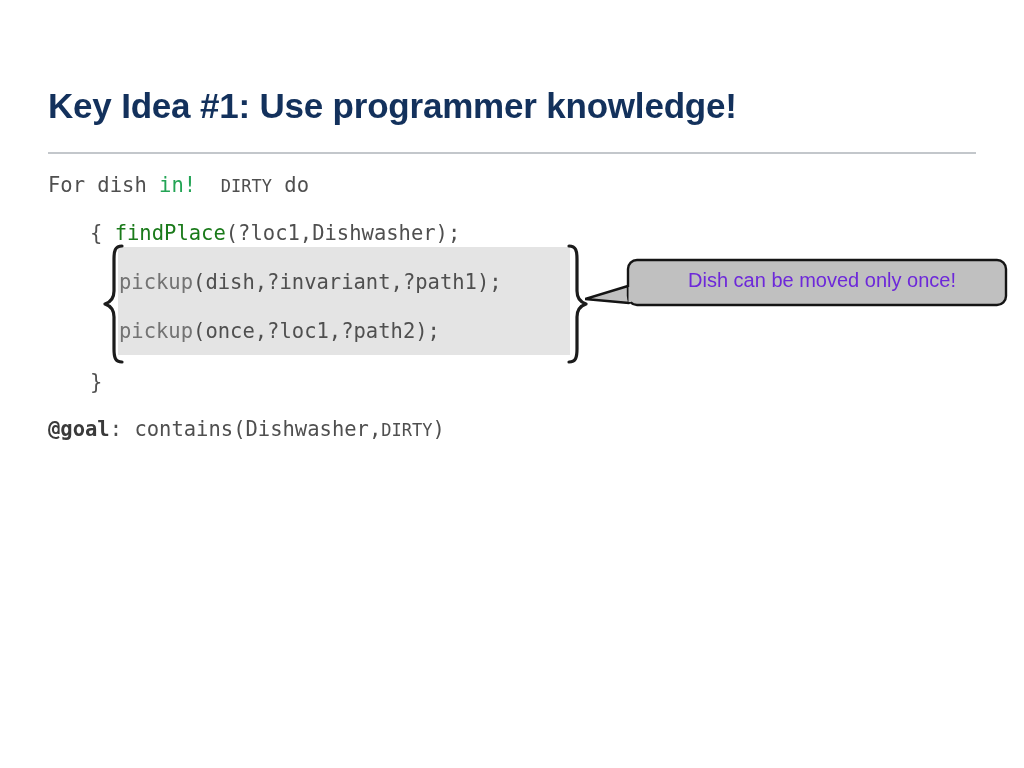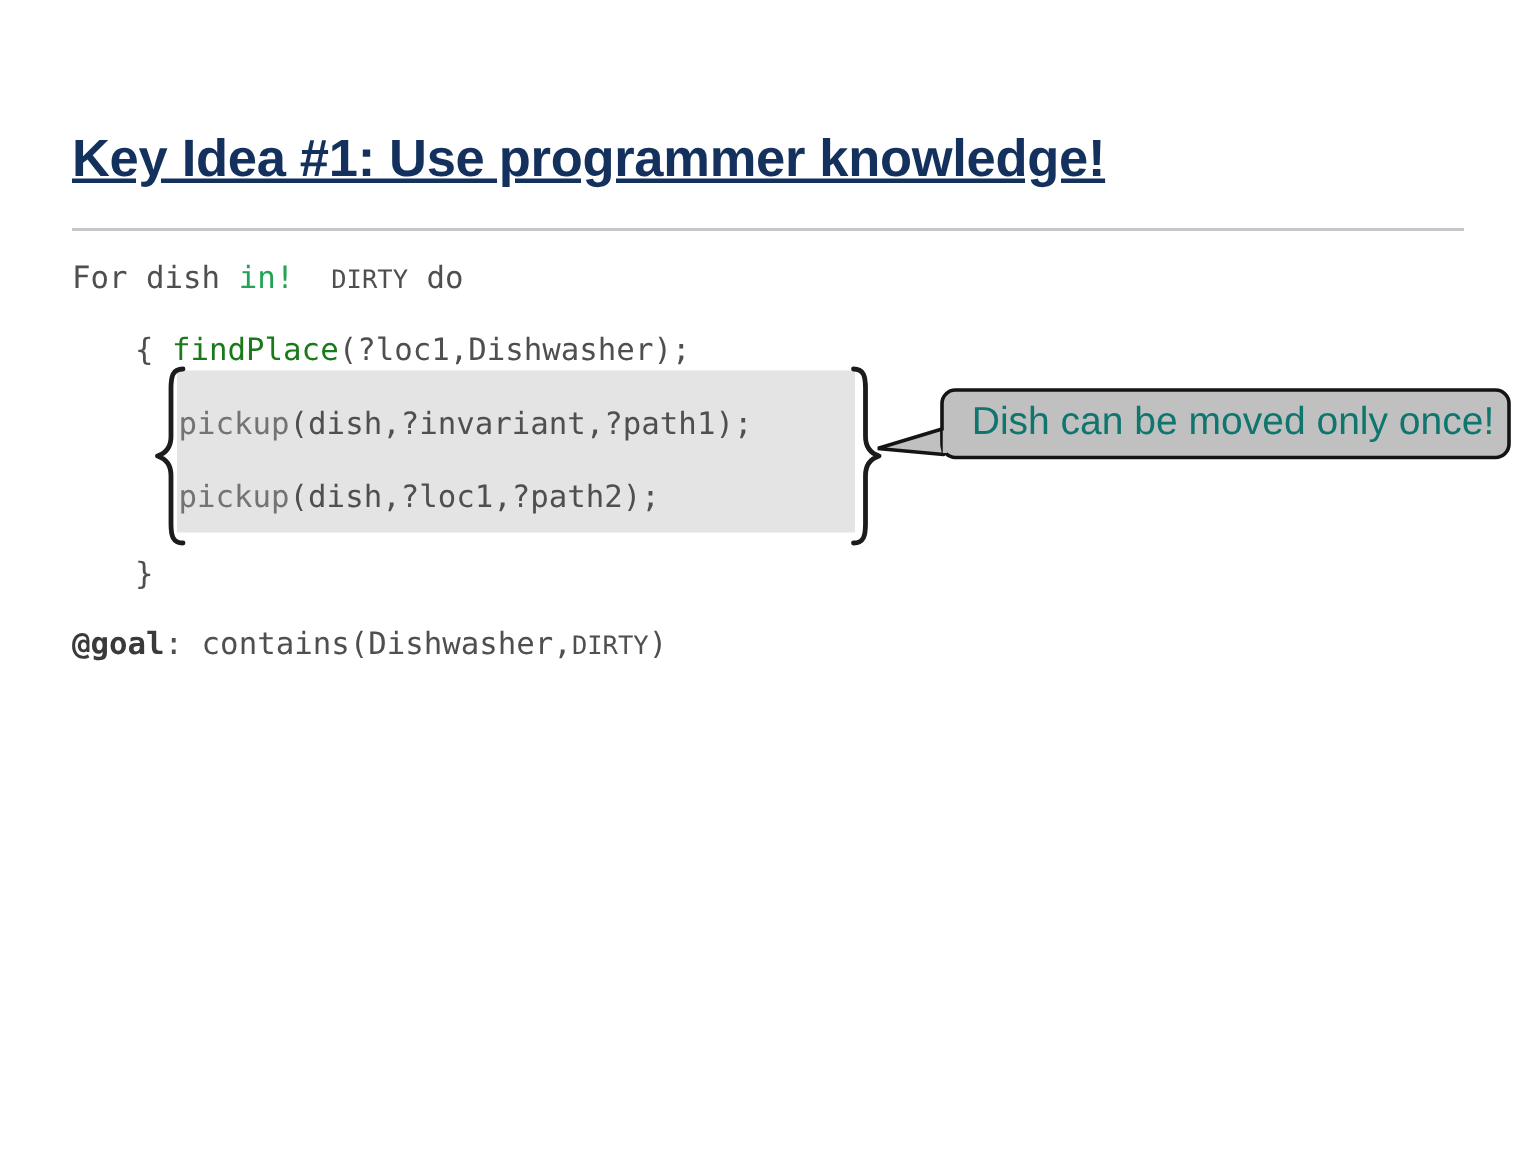--- a/index.html
+++ b/index.html
@@ -34,7 +34,6 @@
     color: #13315c;
     letter-spacing: -0.2px;
     white-space: nowrap;
-    text-decoration: underline;
   }
   #title-rule {
     position: absolute;

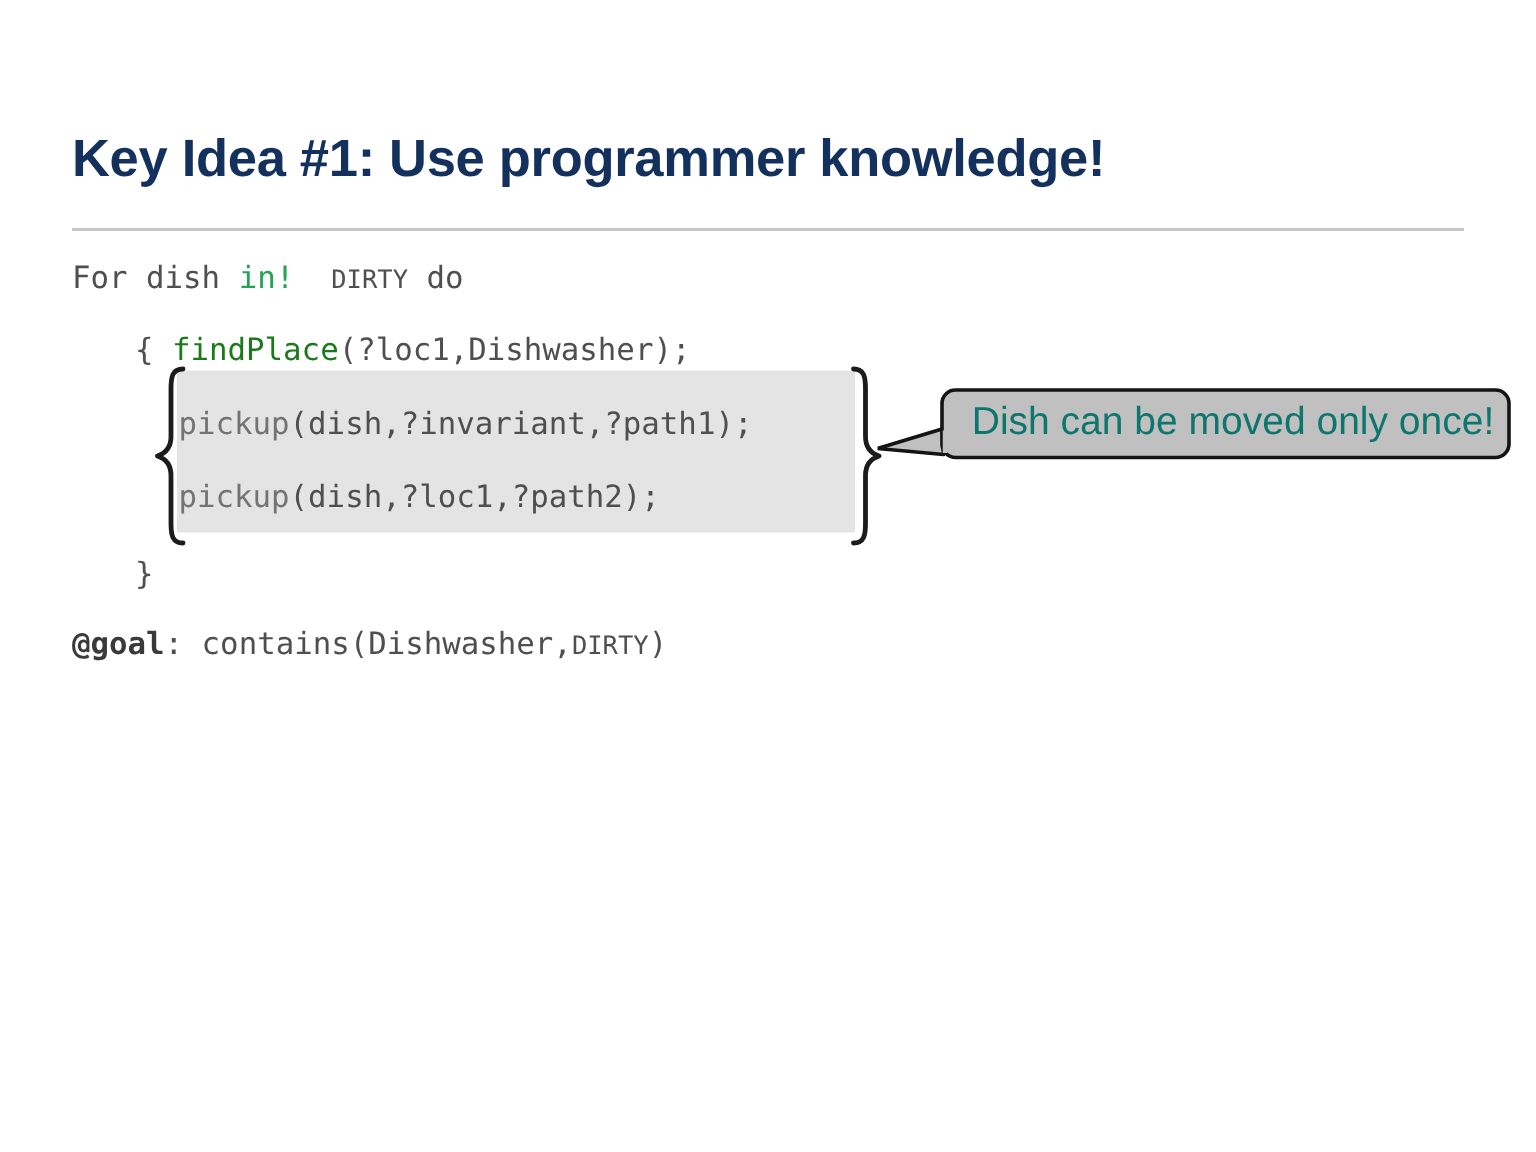--- a/index.html
+++ b/index.html
@@ -113,8 +113,8 @@
     align-items: center;
     justify-content: center;
     font-family: "Liberation Sans", sans-serif;
-    font-size: 26px;
-    color: #0f766e;
+    font-size: 20px;
+    color: #6d28d9;
     white-space: nowrap;
   }
 </style>

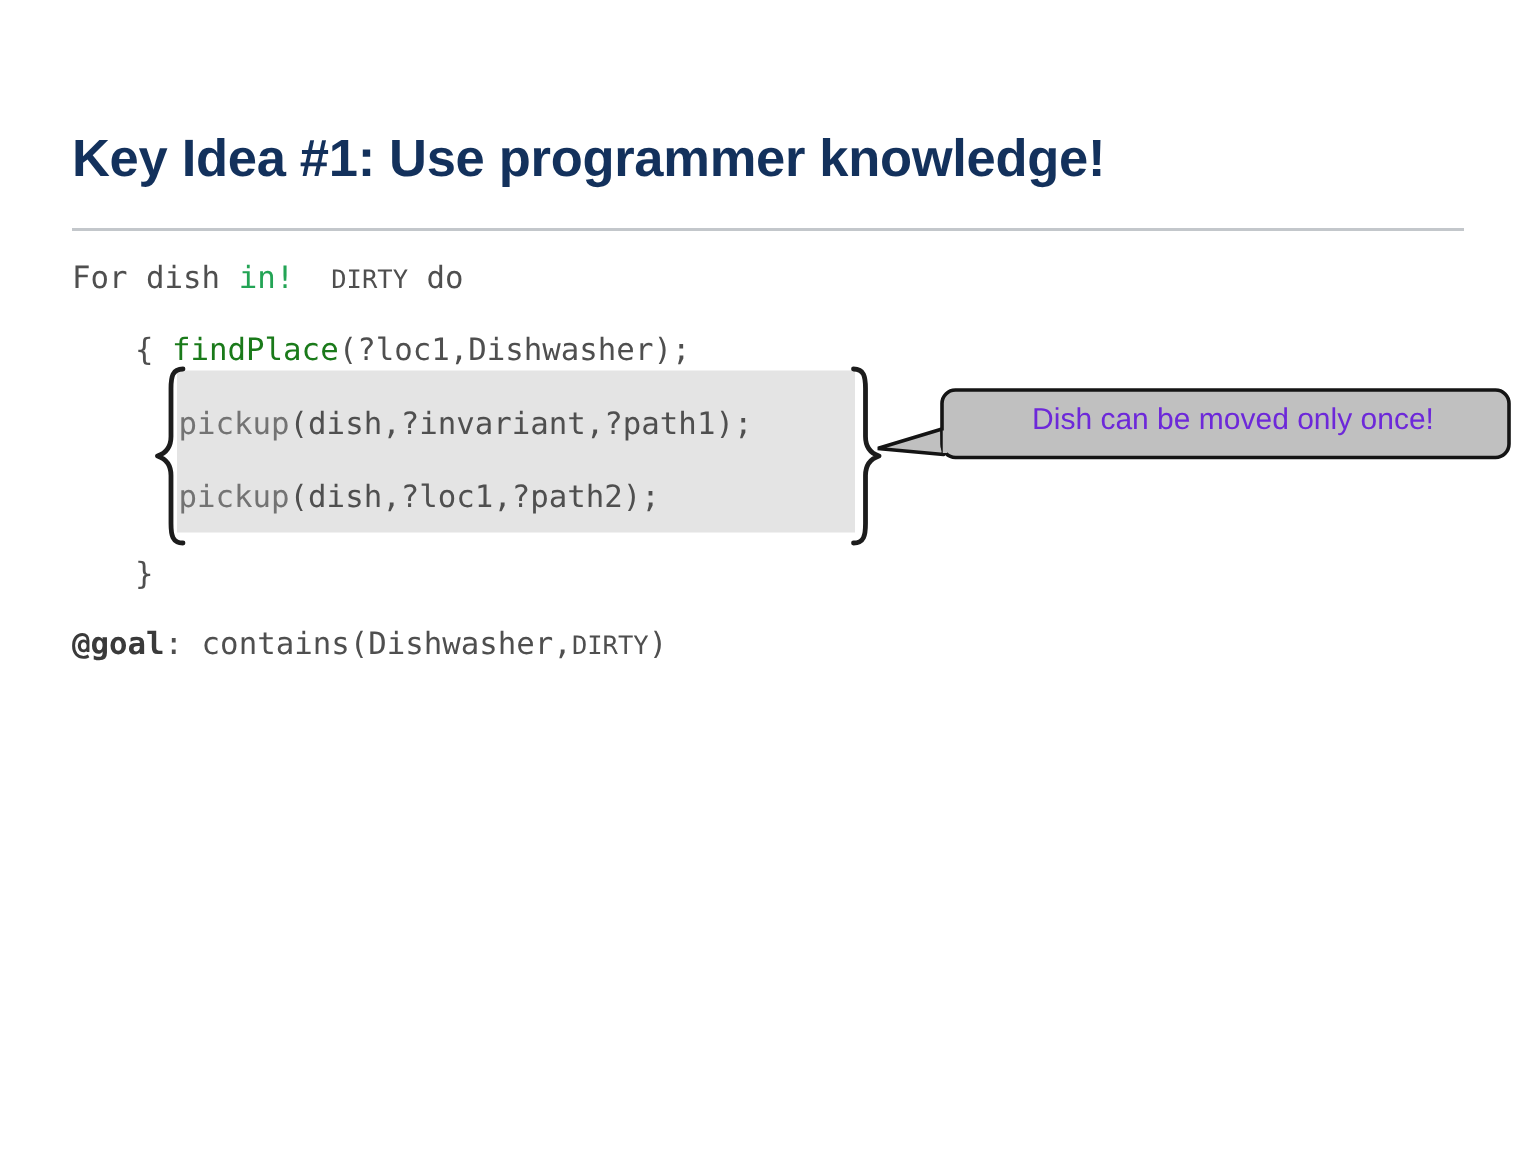--- a/index.html
+++ b/index.html
@@ -143,7 +143,7 @@
 
   <div id="line-pickup" class="code-line"><span class="fn-green-muted">pickup</span><span>(dish,?invariant,?path1);</span></div>
 
-  <div id="line-place" class="code-line"><span class="fn-green-muted">pickup</span><span>(dish,?loc1,?path2);</span></div>
+  <div id="line-place" class="code-line"><span class="fn-green-muted">pickup</span><span>(once,?loc1,?path2);</span></div>
 
   <div id="line-close" class="code-line">}</div>
 

